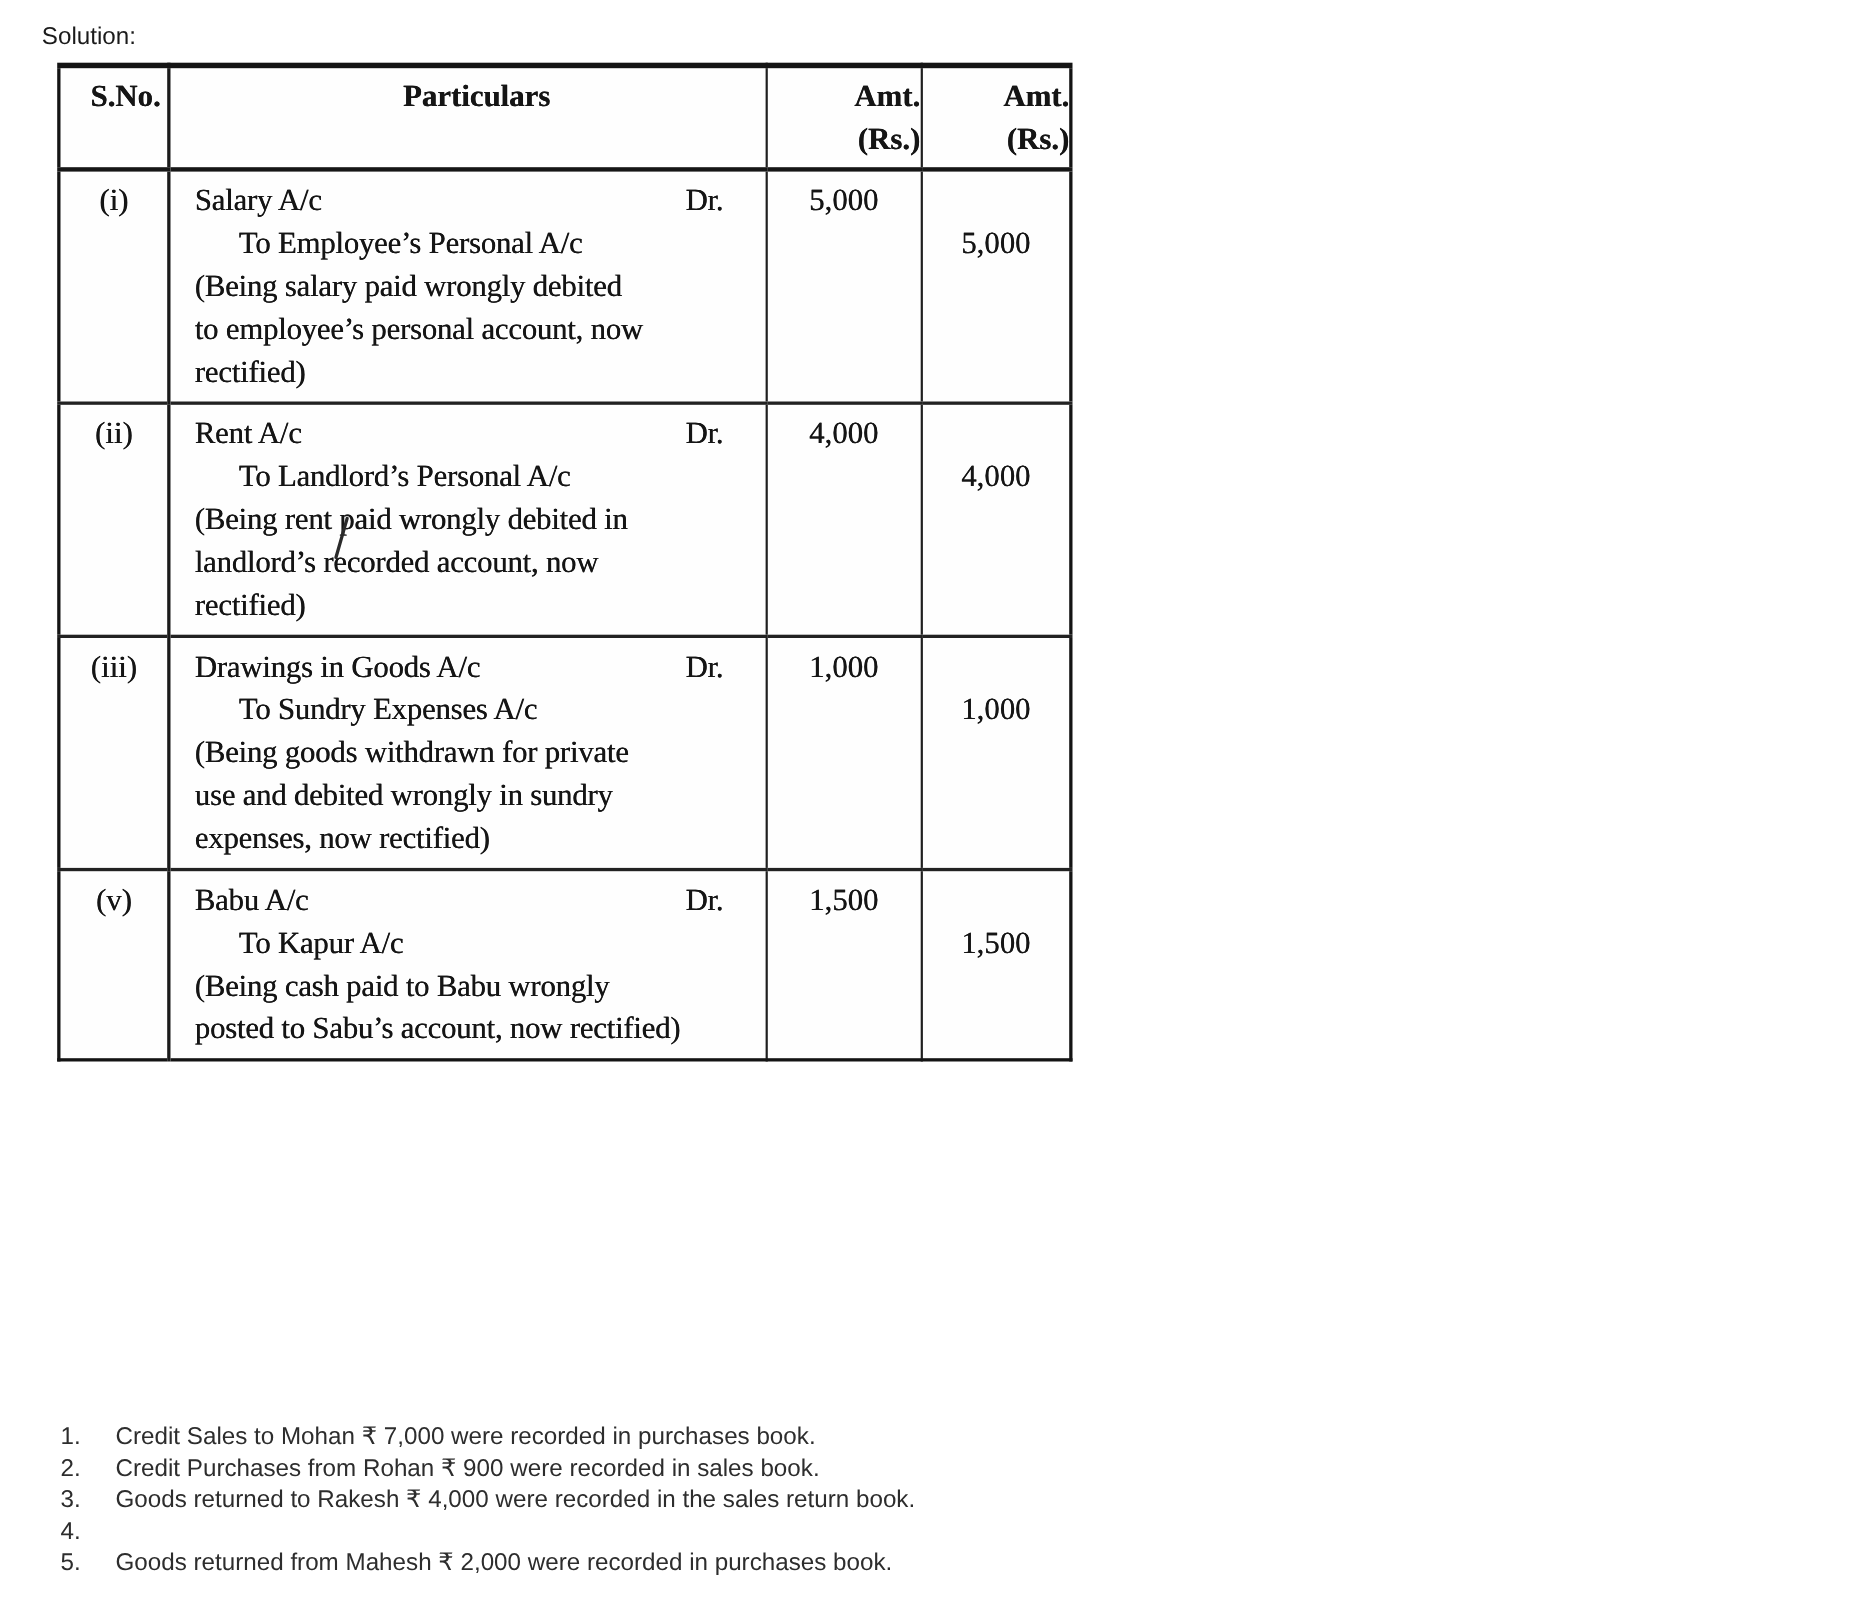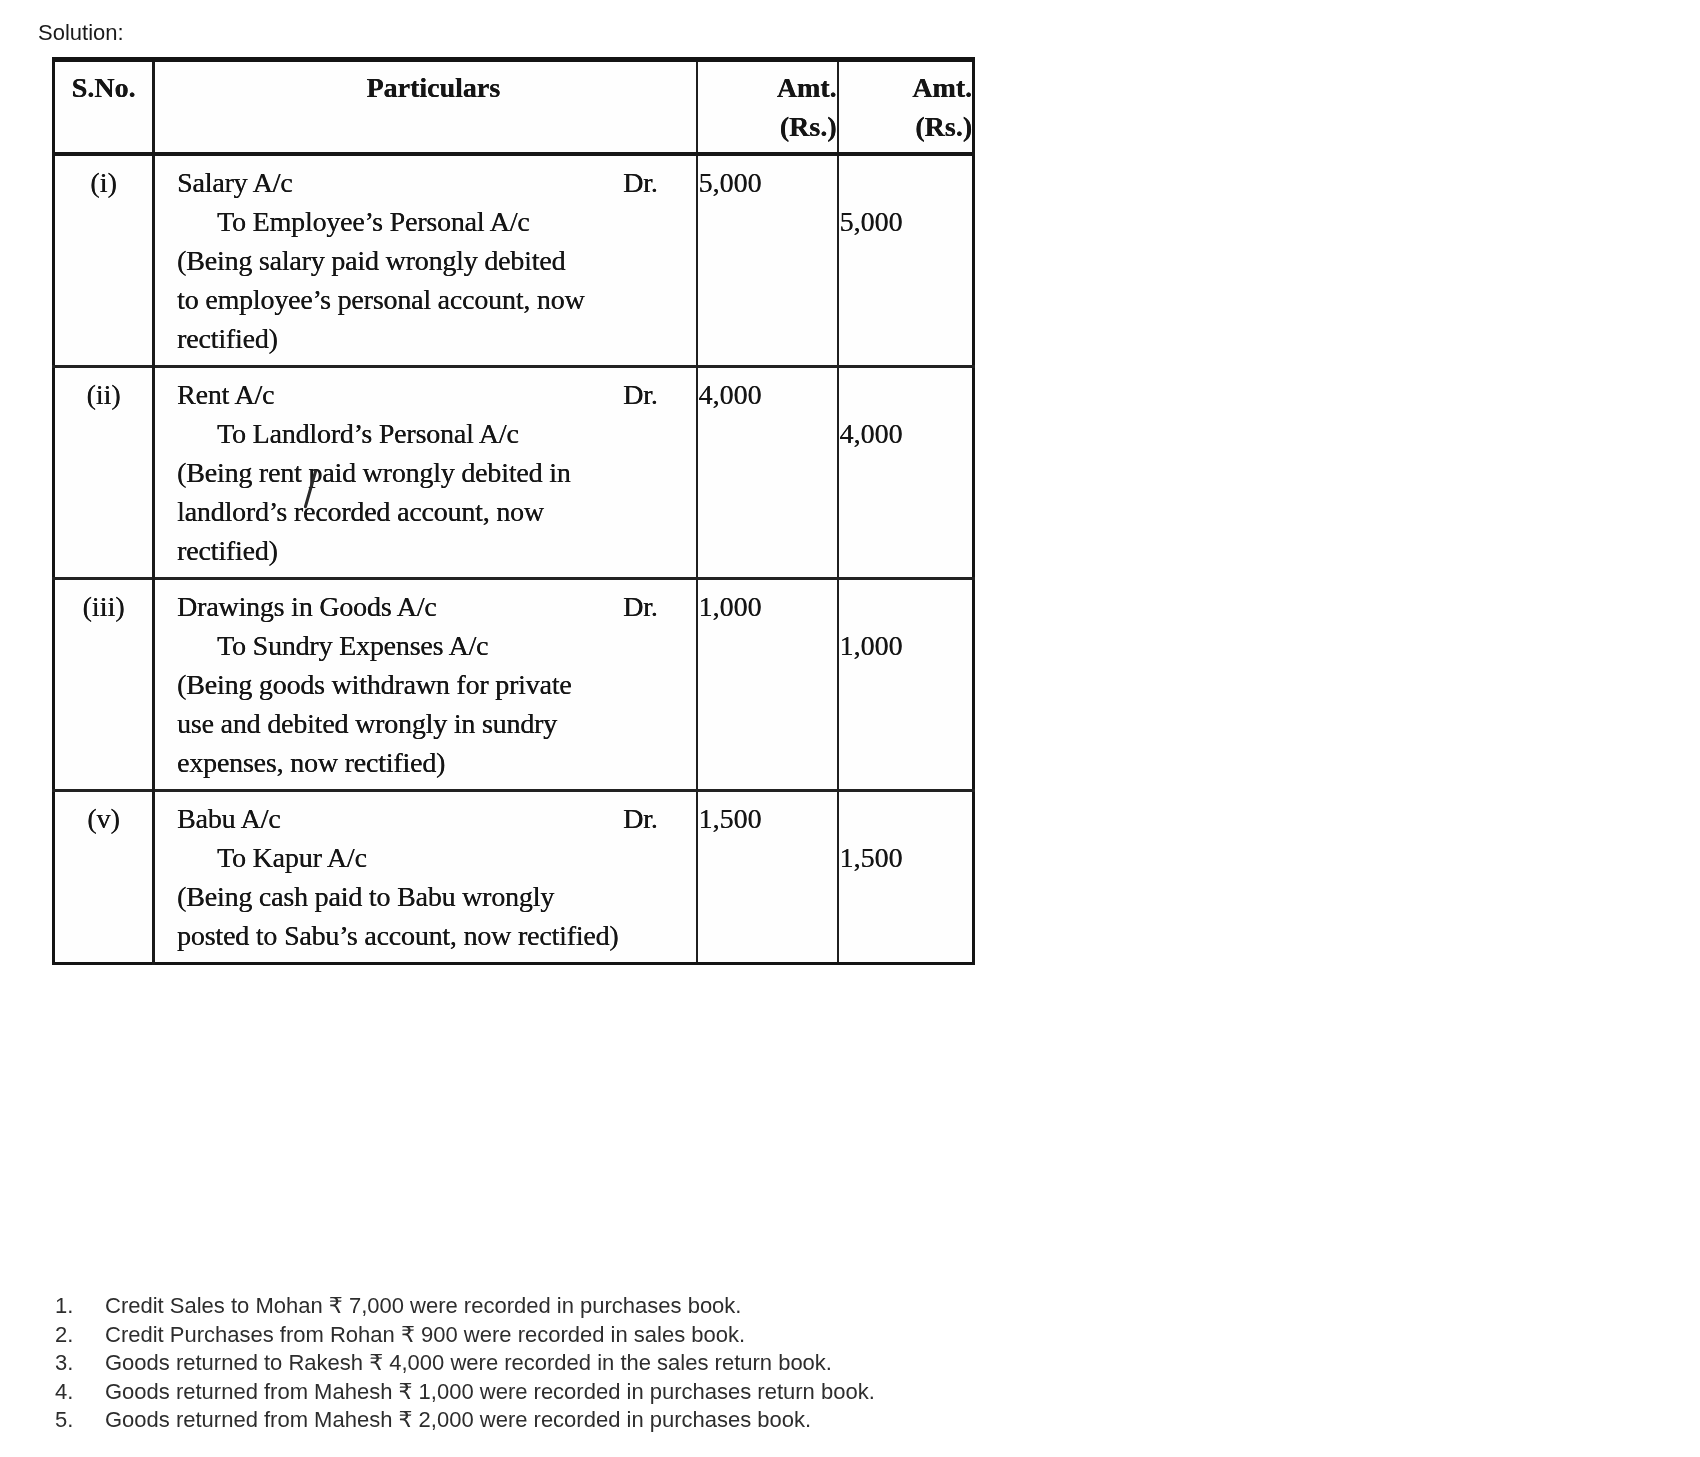--- a/index.html
+++ b/index.html
@@ -39,7 +39,7 @@
   .journal th.col-sno, .journal td.td-sno { border-right: 3px solid #1a1a1a; }
 
   .journal th { font-weight: bold; padding: 6px 6px; }
-  th.col-sno { text-align: center; padding-left: 6px; }
+  th.col-sno { text-align: right; padding-left: 6px; }
   th.col-part { text-align: center; padding-left: 22px; }
   th.col-amt { text-align: right; padding-left: 0; padding-right: 0; }
 

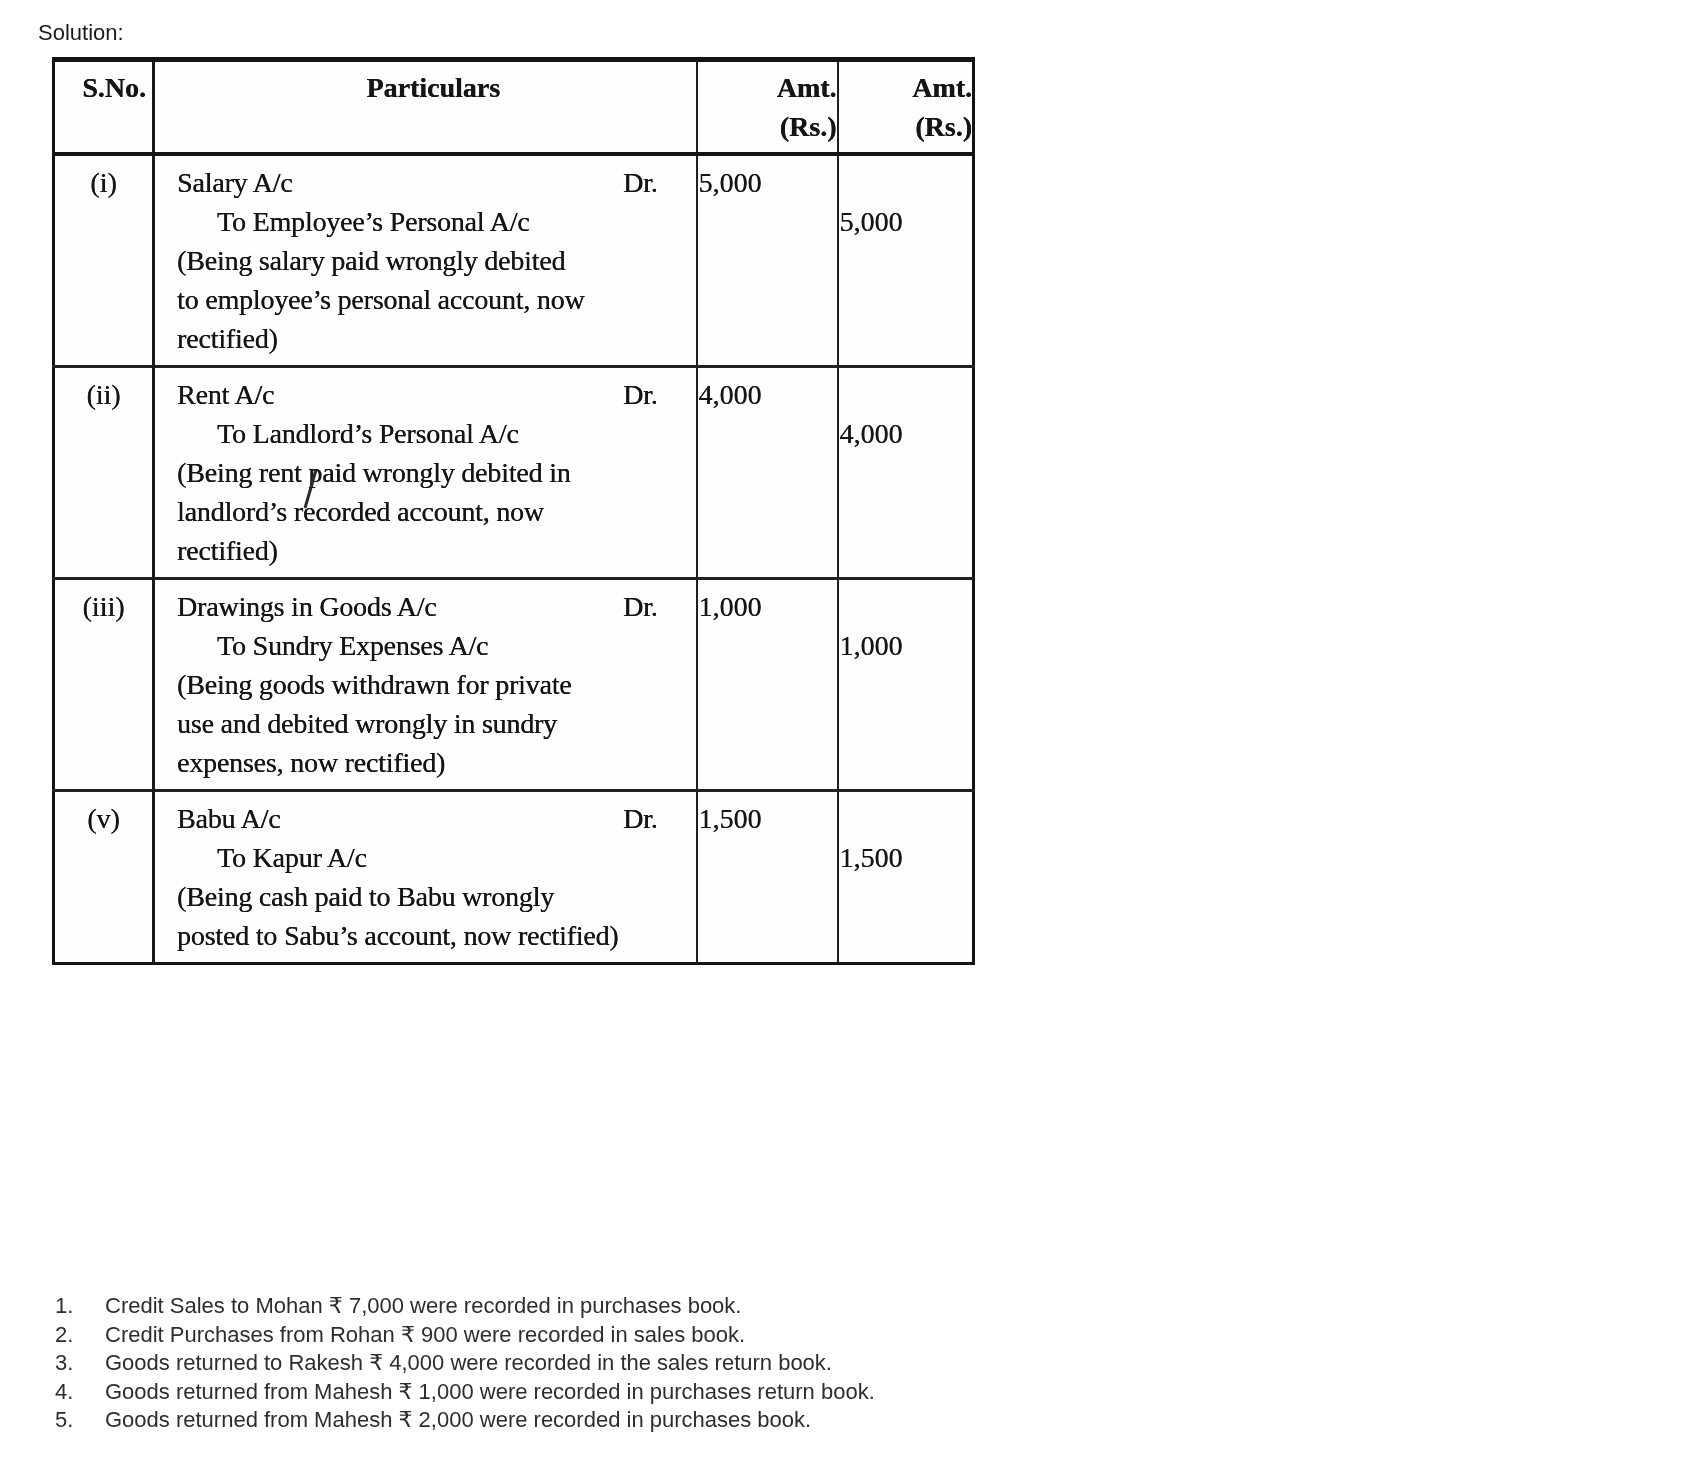--- a/index.html
+++ b/index.html
@@ -45,7 +45,7 @@
 
   td.td-sno  { text-align: center; padding-top: 7px; }
   td.td-part { padding: 7px 8px 7px 22px; letter-spacing: -0.2px; }
-  td.td-amt  { }
+  td.td-amt  { text-align: center; }
   td.td-debit  { padding-top: 7px; }
   td.td-credit { padding-top: 46px; }
 

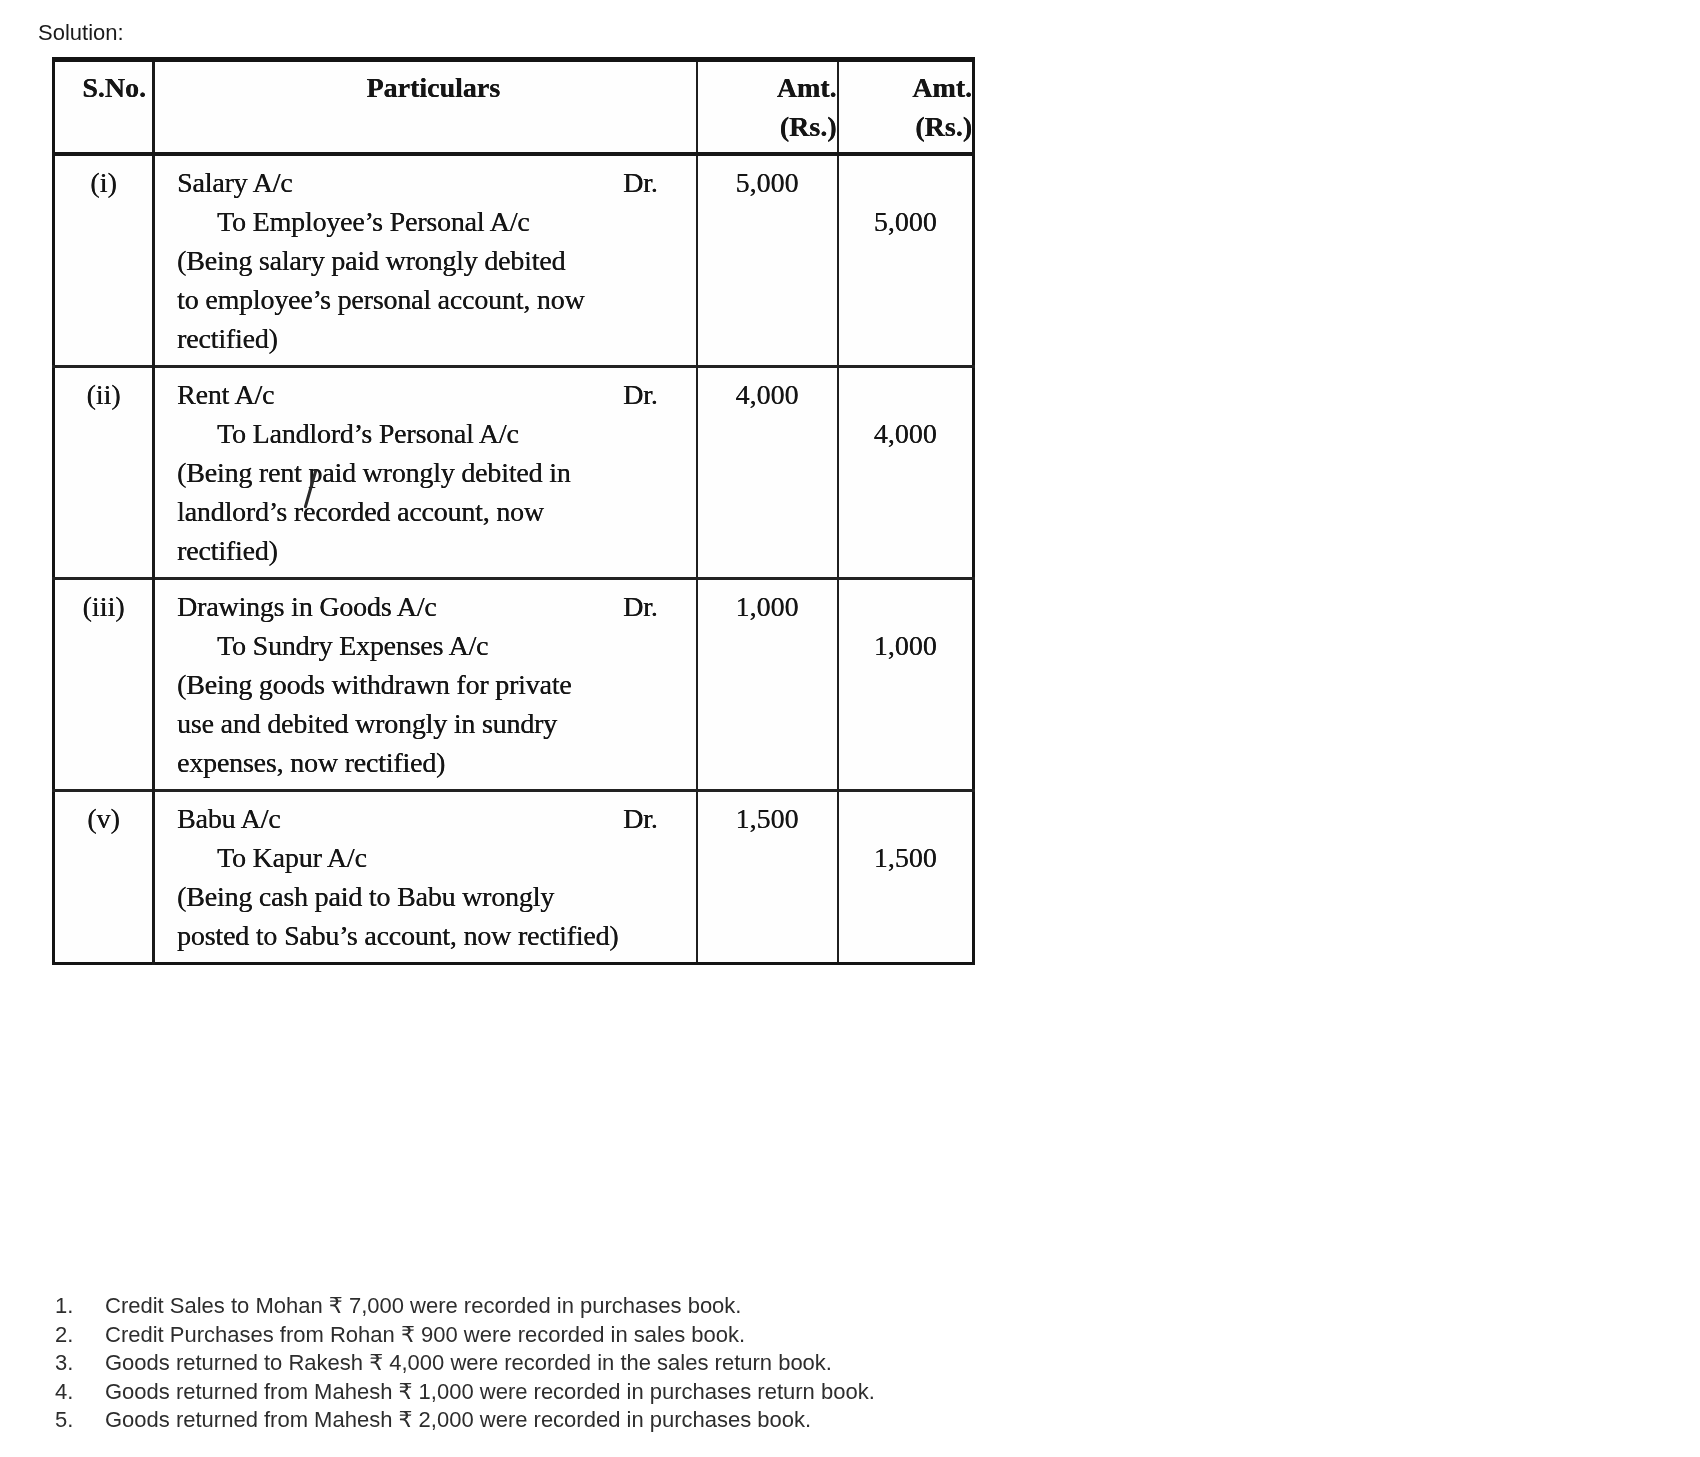--- a/index.html
+++ b/index.html
@@ -200,7 +200,6 @@
 
     <li>
       <span class="num">4.</span>
-      <span class="itext">Goods returned from Mahesh ₹ 1,000 were recorded in purchases return book.</span>
     </li>
 
     <li>

